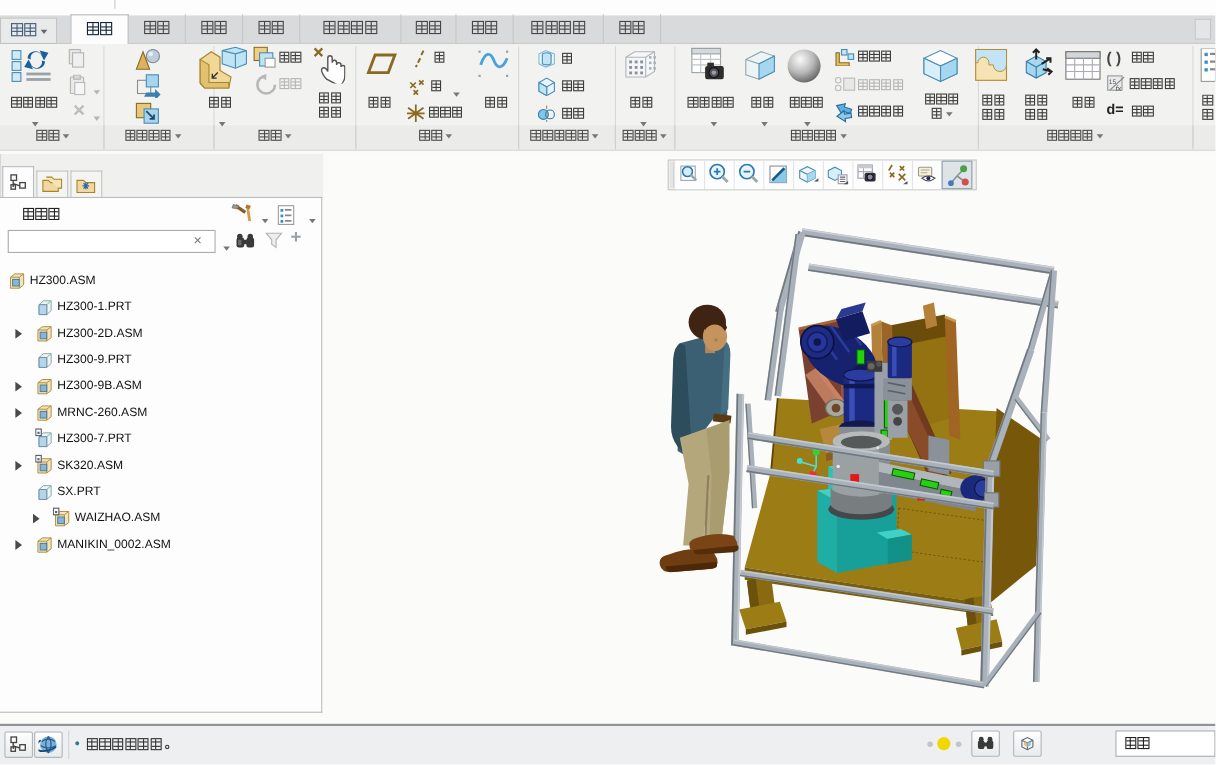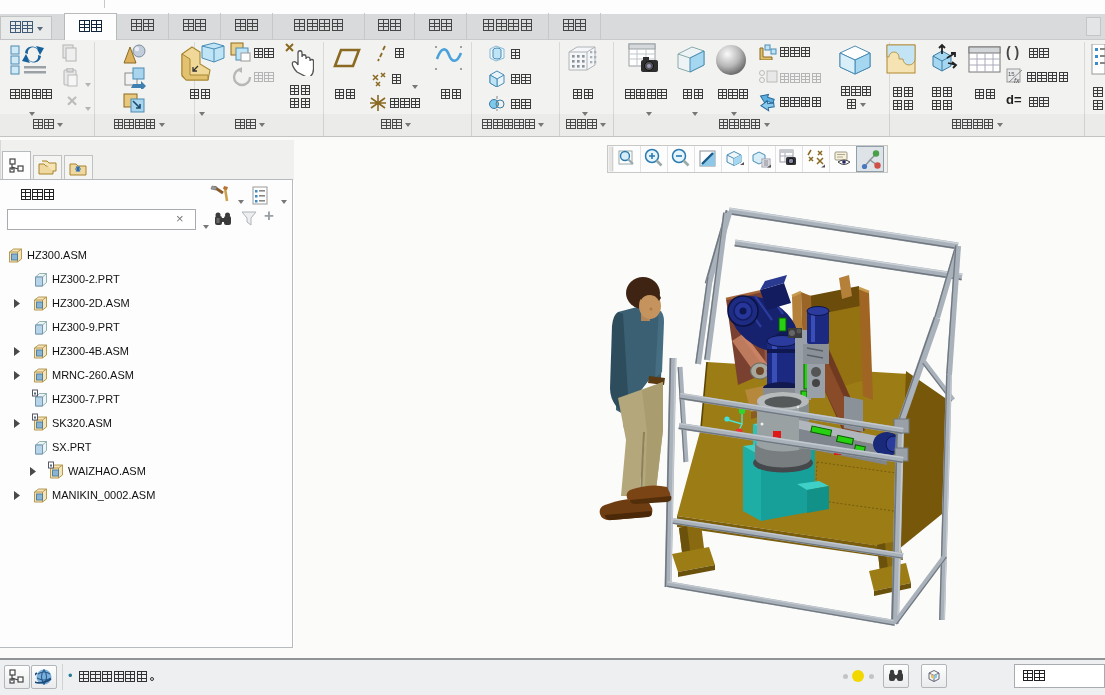--- a/index.html
+++ b/index.html
@@ -365,7 +365,7 @@
       <path d="M2,5 l7,0 4,-3.5 M9,5 l0,9" fill="none" stroke="#8aa" stroke-width="0.9"></path>
       <path d="M2,5 l7,0 0,9 -7,0 z" fill="#b8d4e8" stroke="#6a92ac" stroke-width="0.9"></path>
     </svg>
-    <span class="a" style="left:52px;top:2px">HZ300-2.PRT</span>
+    <span class="a" style="left:52px;top:2px">HZ300-1.PRT</span>
   </div>
 <div class="a treerow" style="left:0;top:295px;z-index:4;width:290px">
     <svg class="a" style="left:13px;top:4px" width="8" height="9">

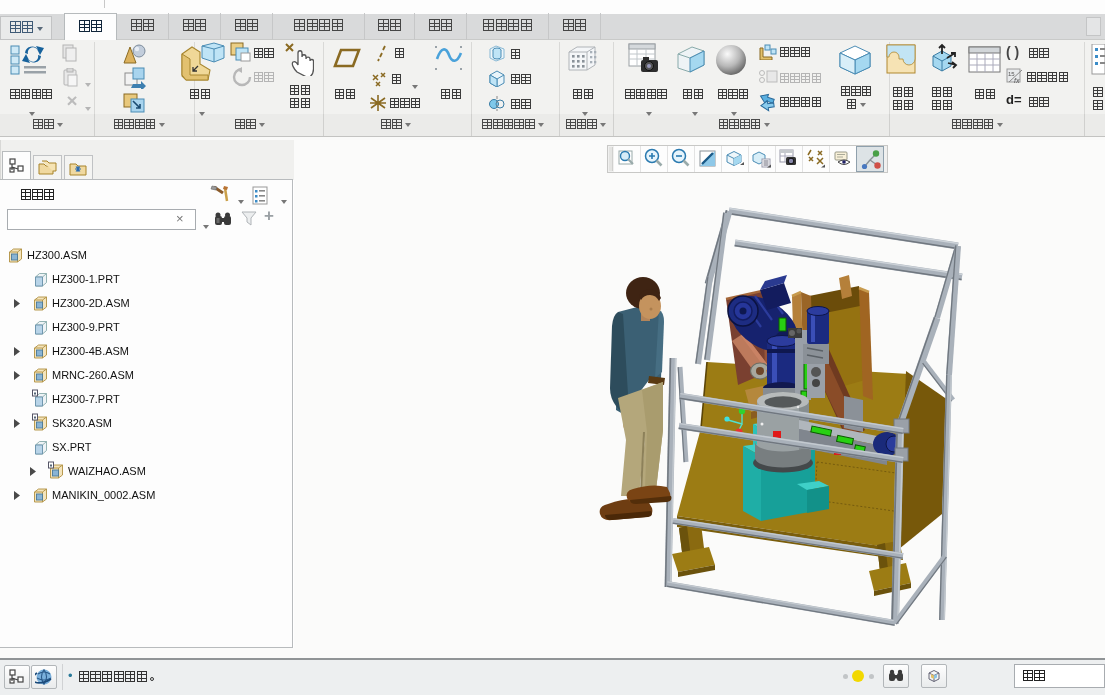--- a/index.html
+++ b/index.html
@@ -395,7 +395,7 @@
       <path d="M1,4 l8,0 4,-3 M9,4 l0,10" fill="none" stroke="#b09040" stroke-width="0.9"></path>
       <rect x="3" y="6" width="6" height="6" fill="#8ab4d4" stroke="#4a7a9a" stroke-width="0.9"></rect>
     </svg>
-    <span class="a" style="left:52px;top:2px">HZ300-4B.ASM</span>
+    <span class="a" style="left:52px;top:2px">HZ300-9B.ASM</span>
   </div>
 <div class="a treerow" style="left:0;top:367px;z-index:4;width:290px">
     <svg class="a" style="left:13px;top:4px" width="8" height="9">

